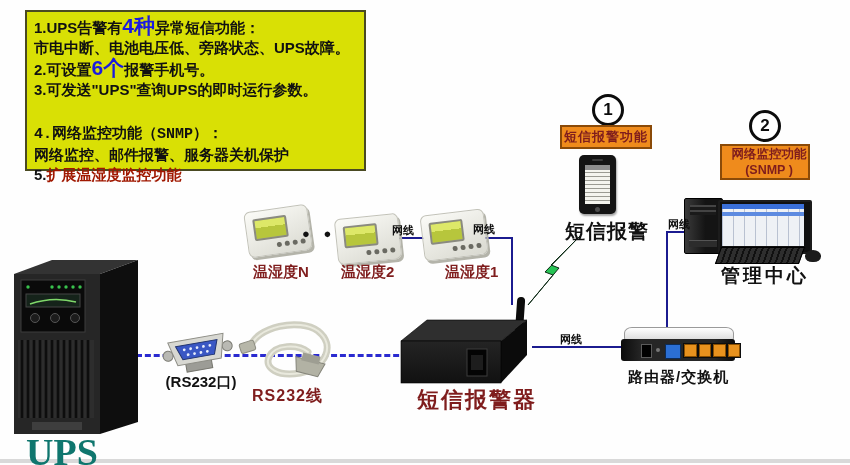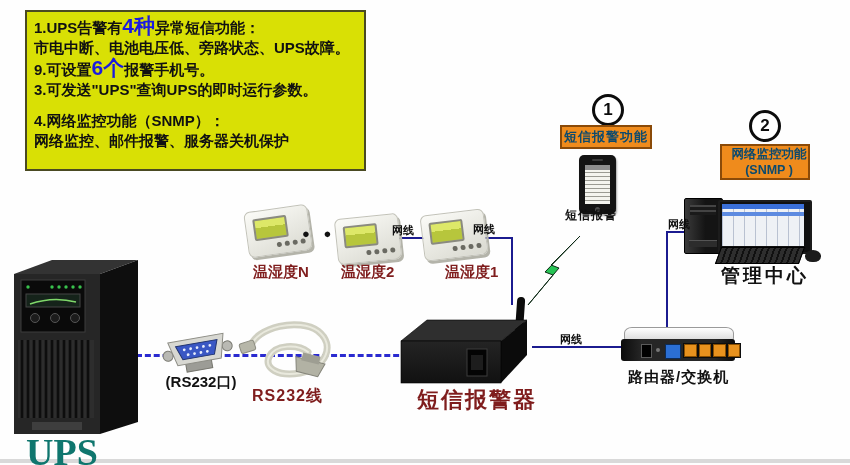--- a/index.html
+++ b/index.html
@@ -93,7 +93,7 @@
   <div class="abs info-box">
     <div><span>1.UPS告警有</span><span class="big">4种</span><span>异常短信功能：</span></div>
     <div>市电中断、电池电压低、旁路状态、UPS故障。</div>
-    <div><span>9.可设置</span><span class="big">6个</span><span>报警手机号。</span></div>
+    <div><span>2.可设置</span><span class="big">6个</span><span>报警手机号。</span></div>
     <div>3.可发送"UPS"查询UPS的即时运行参数。</div>
     <div class="gap-top">4.网络监控功能（SNMP）：</div>
     <div>网络监控、邮件报警、服务器关机保护</div>

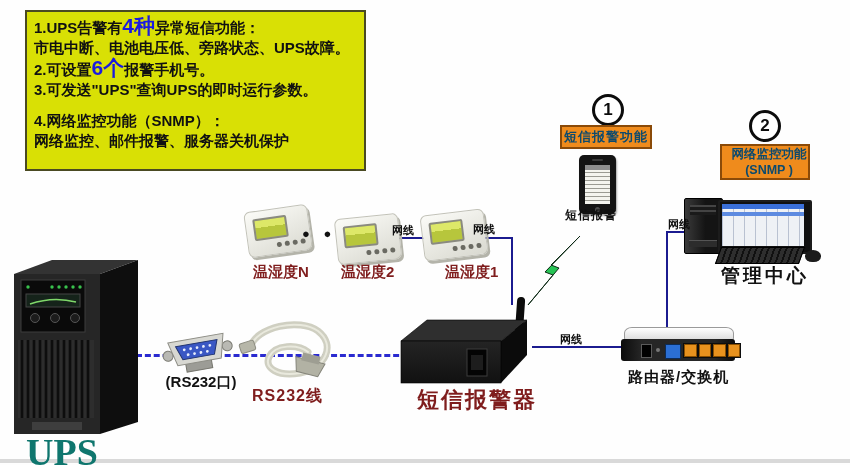--- a/index.html
+++ b/index.html
@@ -13,7 +13,7 @@
             border:2px solid #4a4a22;padding:4px 7px;color:#111;
             font-weight:bold;font-size:15px;line-height:20px;white-space:nowrap;}
   .info-box .big{font-size:21px;color:#1a1ae0;line-height:20px;}
-  .info-box .gap-top{margin-top:11px;}
+  .info-box .gap-top{margin-top:25px;font-family:Liberation Mono, monospace;}
   .info-box .red{color:#a01800;}
 
   

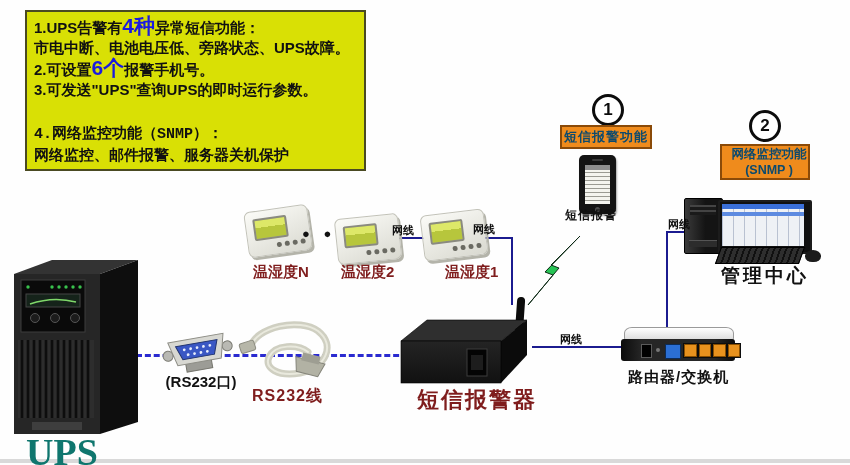--- a/index.html
+++ b/index.html
@@ -39,7 +39,7 @@
   .badge{width:26px;height:26px;border:3px solid #0c0c0c;border-radius:50%;background:#fff;
          display:flex;align-items:center;justify-content:center;
          font-size:17px;font-weight:bold;color:#0c0c0c;z-index:3;}
-  .feat{background:#ef8b1c;border:2px solid #8a4a08;color:#0c4a6e;font-weight:bold;
+  .feat{background:#ef8b1c;border:2px solid #8a4a08;color:#7f1d1d;font-weight:bold;
         text-align:center;z-index:3;}
   .feat1{left:560px;top:125px;width:88px;height:20px;font-size:13px;line-height:20px;letter-spacing:1px;}
   .feat2{left:720px;top:144px;width:78px;height:32px;font-size:12.5px;line-height:16px;padding-left:8px;}

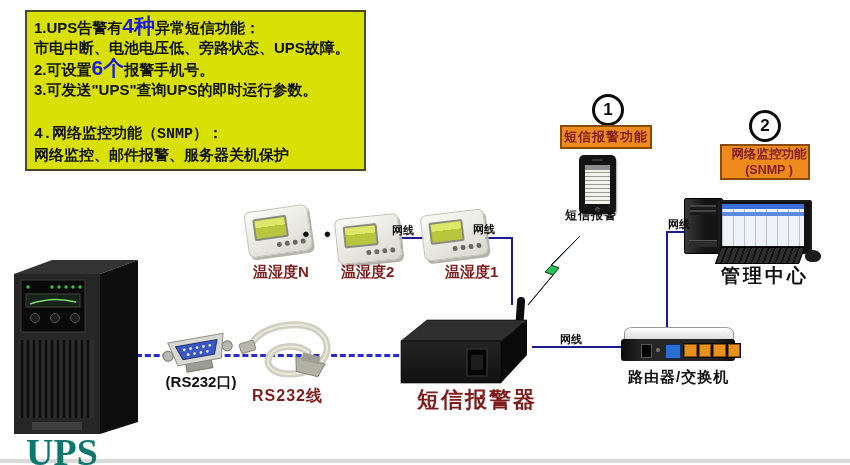--- a/index.html
+++ b/index.html
@@ -97,6 +97,7 @@
     <div>3.可发送"UPS"查询UPS的即时运行参数。</div>
     <div class="gap-top">4.网络监控功能（SNMP）：</div>
     <div>网络监控、邮件报警、服务器关机保护</div>
+    <div><span>5.</span><span class="red">扩展温湿度监控功能</span></div>
   </div>
 
   <svg class="abs" style="left:8px;top:254px;z-index:2" width="140" height="192" viewBox="0 0 140 192">

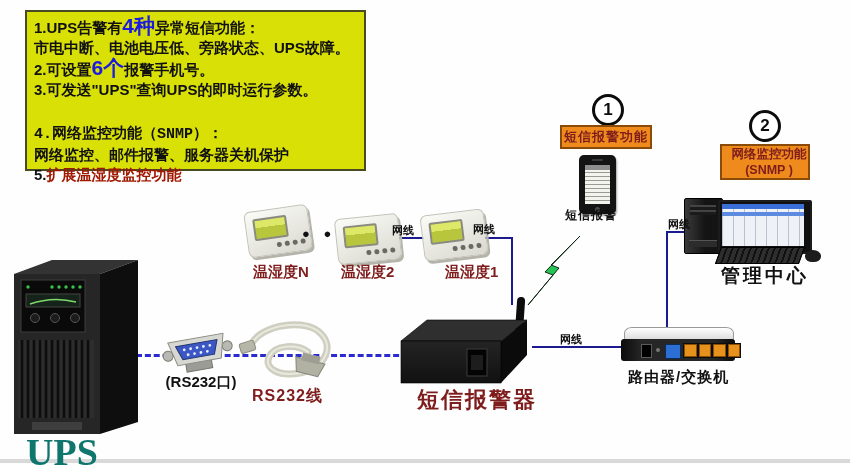--- a/index.html
+++ b/index.html
@@ -257,7 +257,7 @@
     <div class="screen"></div>
     <div class="home"></div>
   </div>
-  <div class="abs lbl-black" style="left:565px;top:207px;font-size:12px;letter-spacing:1px;z-index:3">短信报警</div>
+  <div class="abs lbl-black" style="left:565px;top:218px;font-size:20px;letter-spacing:1px;z-index:3">短信报警</div>
 
   <div class="abs pc-tower">
     <div class="slot"></div>

